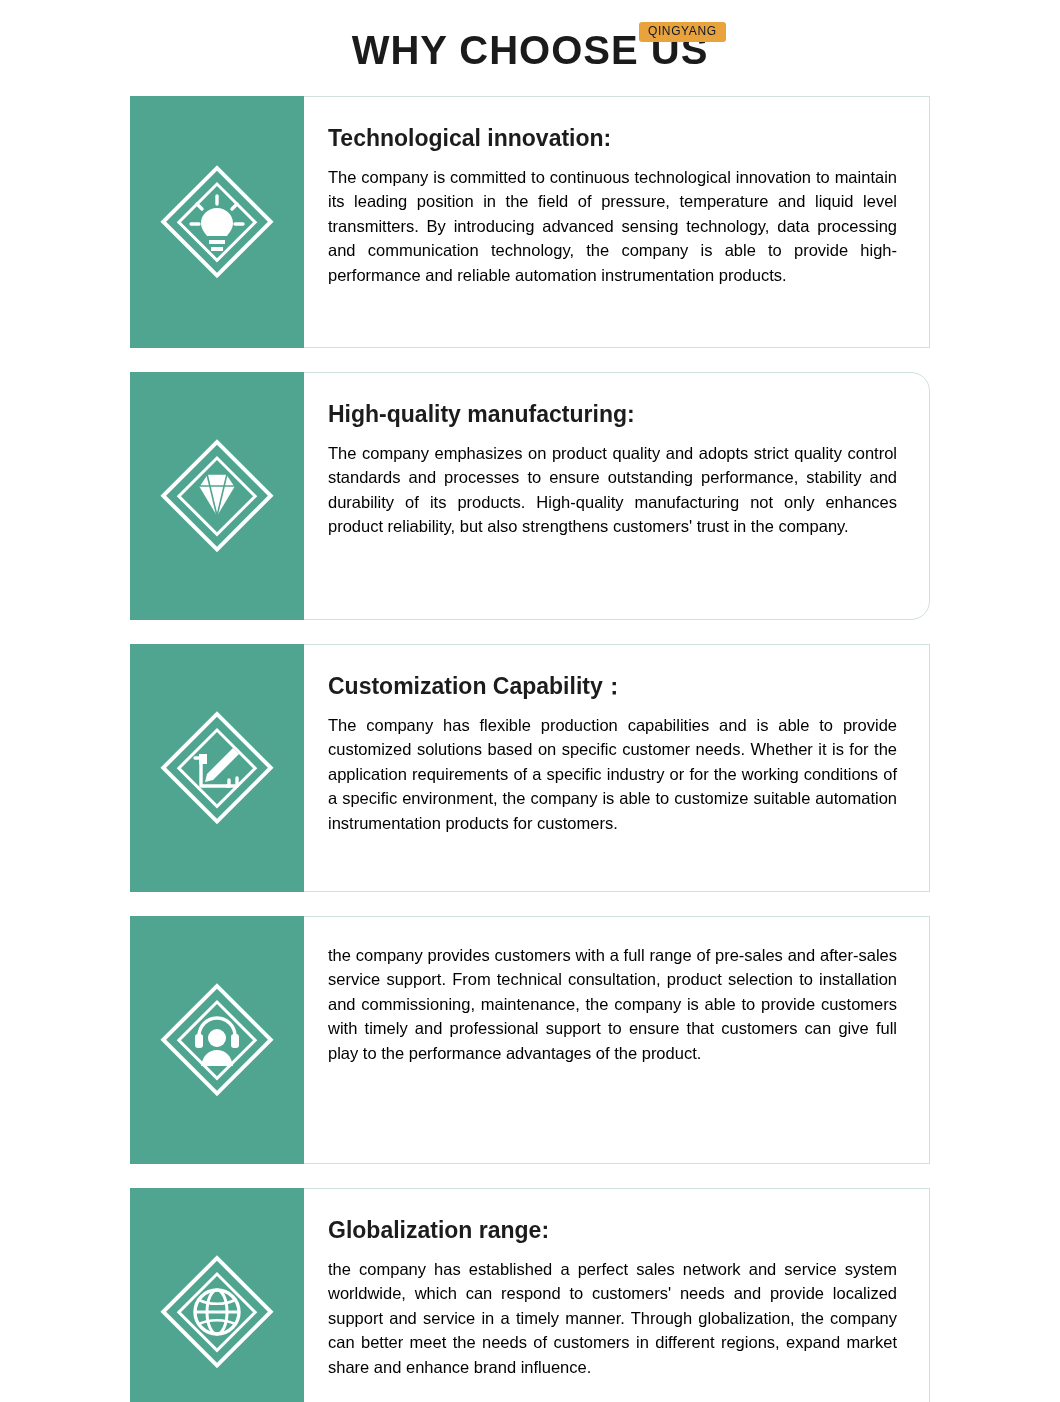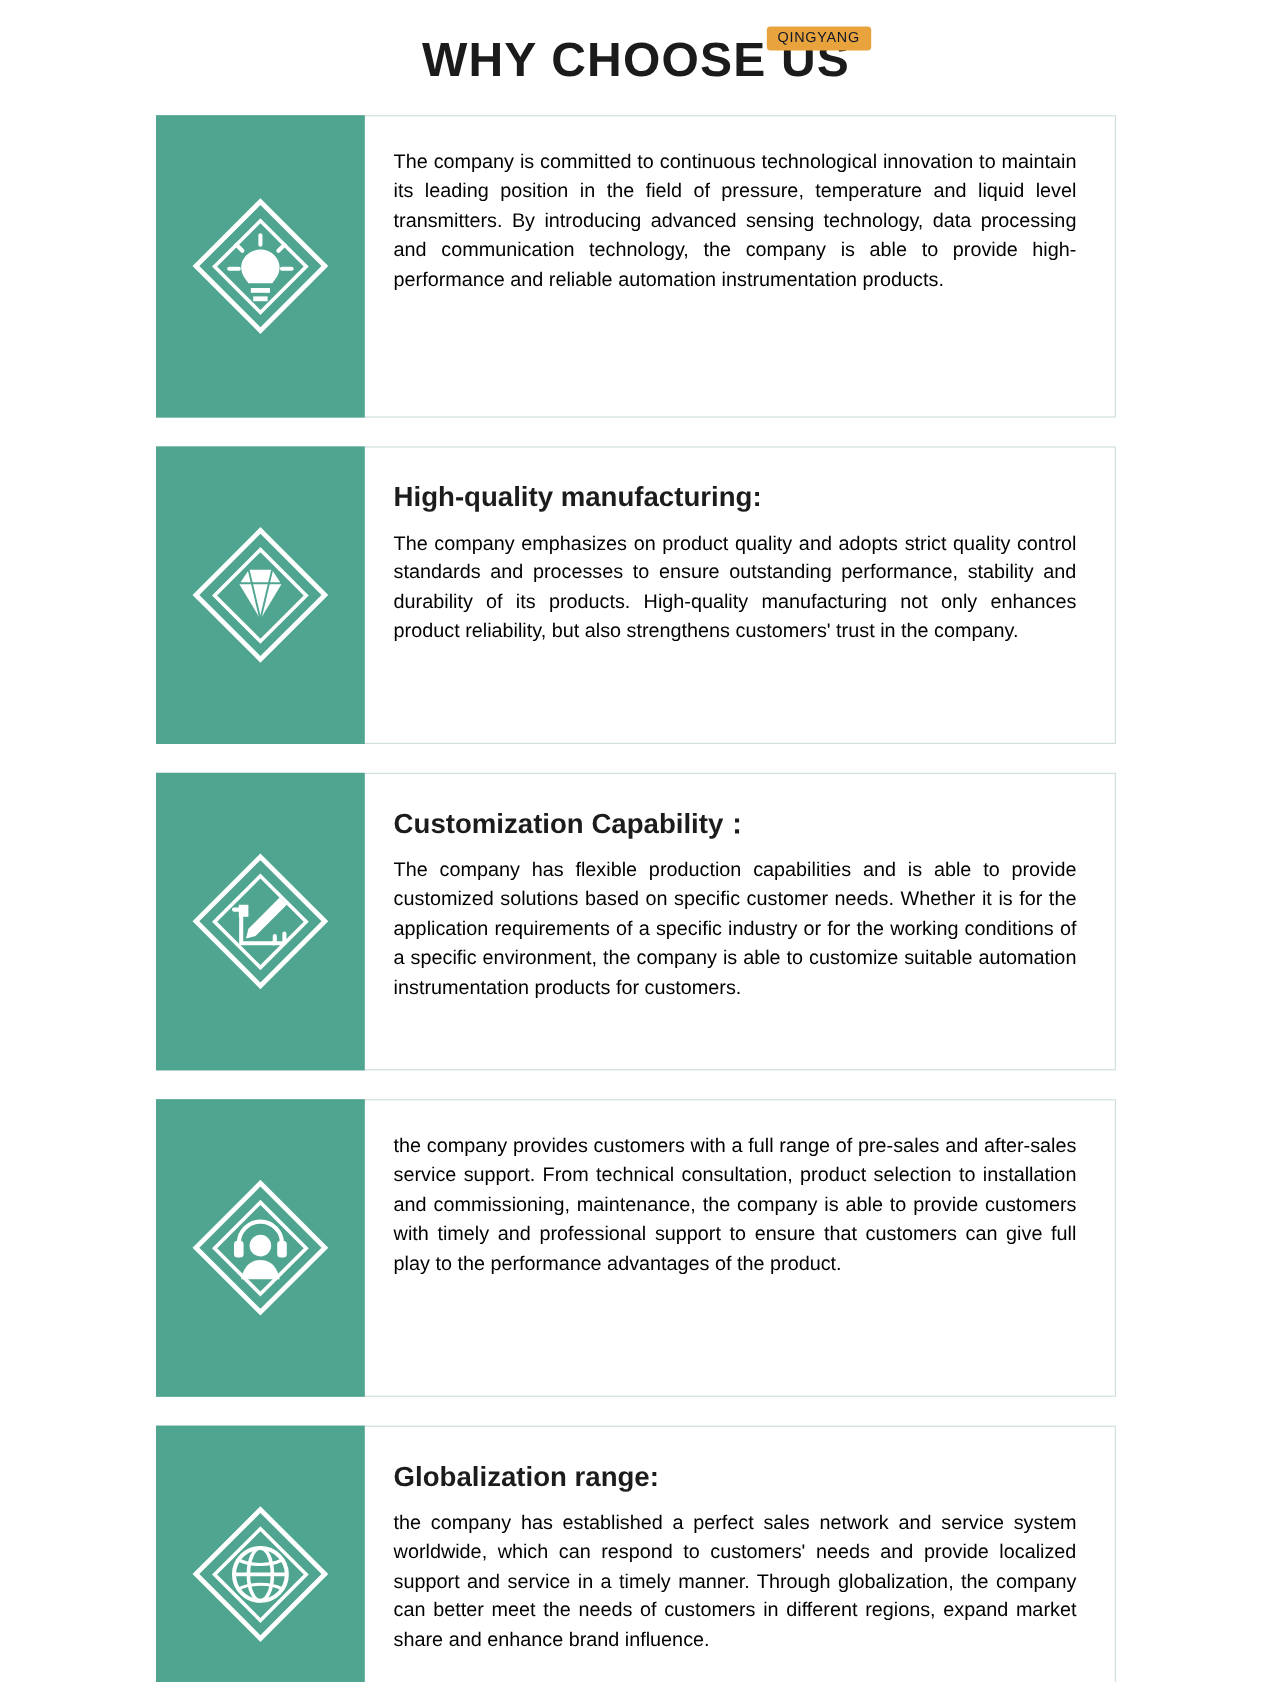--- a/index.html
+++ b/index.html
@@ -143,6 +143,7 @@
         </span>
       </div>
       <div class="card-body">
+        <h2 class="card-heading">Technological innovation:</h2>
         <p class="card-text">The company is committed to continuous technological innovation to maintain its leading position in the field of pressure, temperature and liquid level transmitters. By introducing advanced sensing technology, data processing and communication technology, the company is able to provide high-performance and reliable automation instrumentation products.</p>
       </div>
     </div>

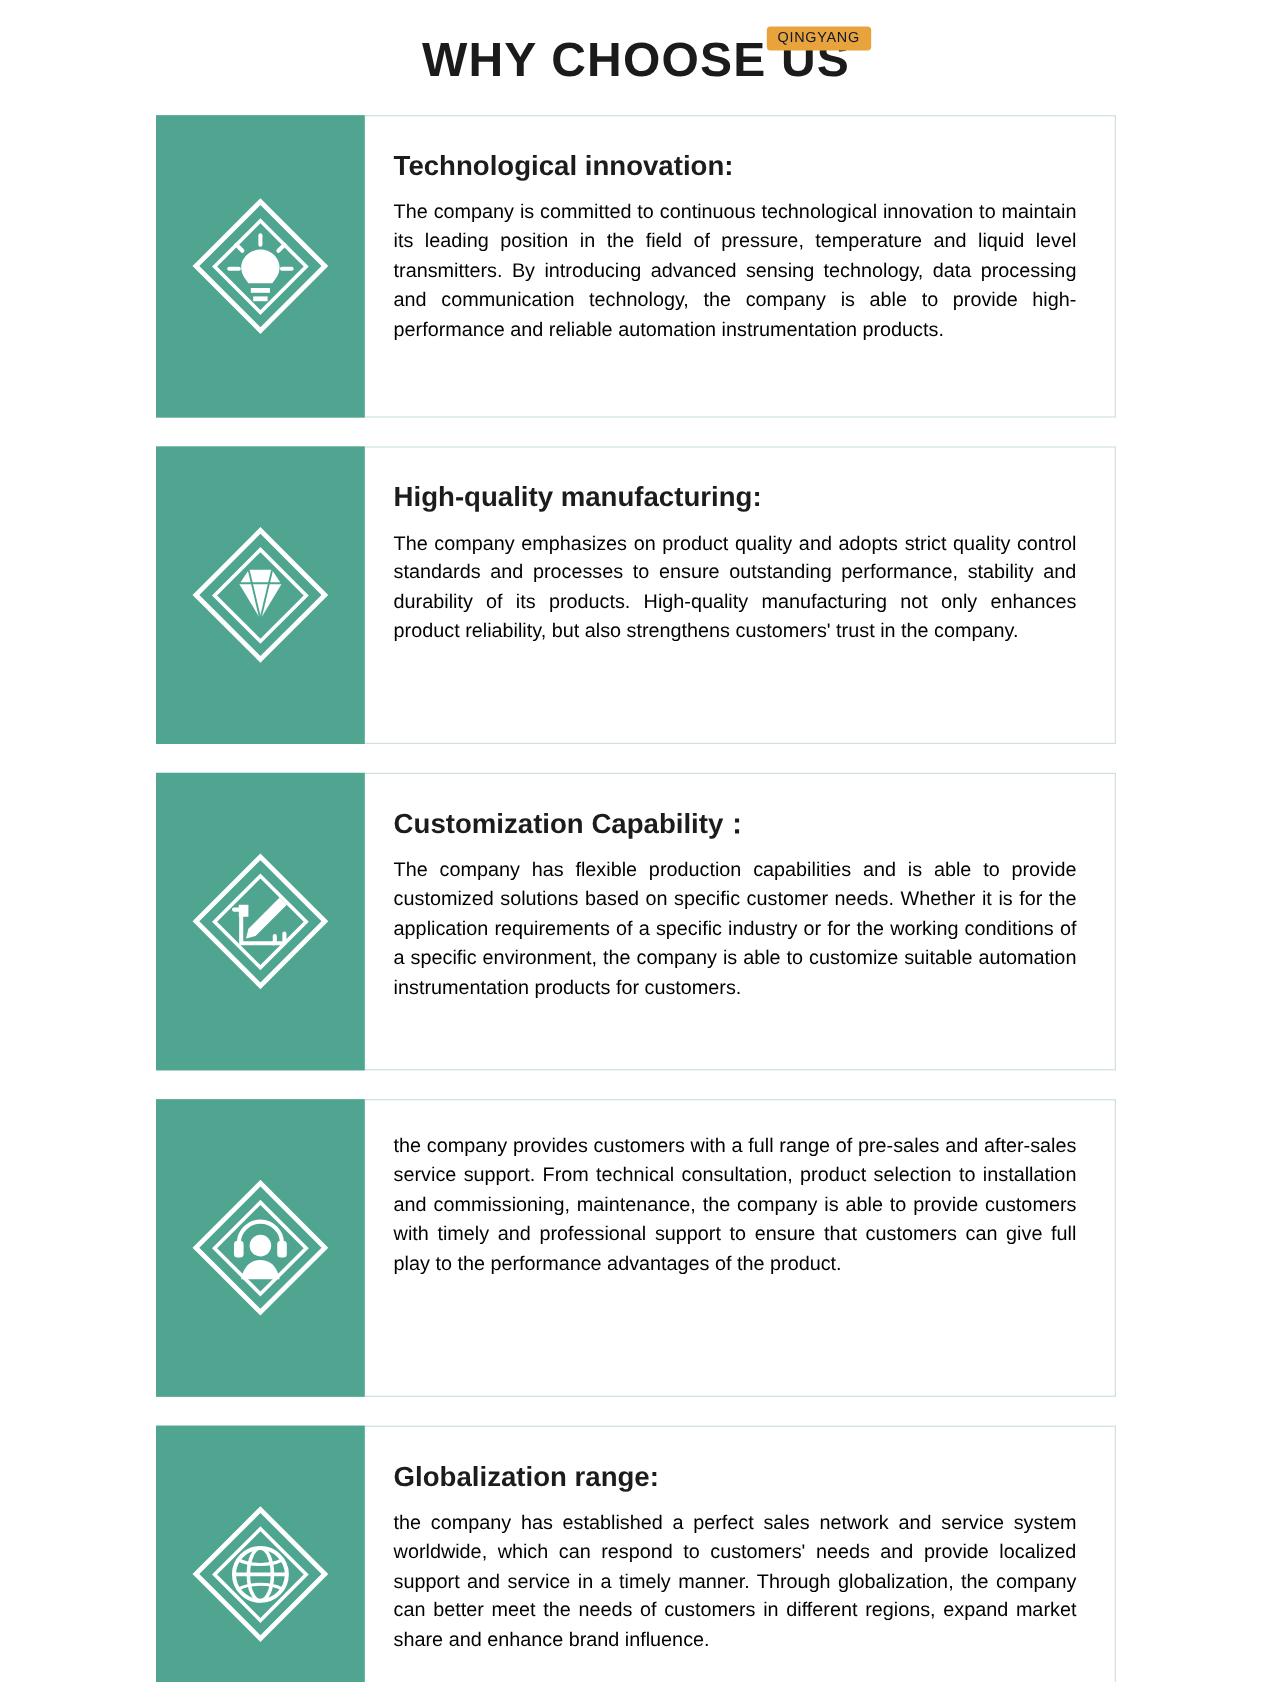--- a/index.html
+++ b/index.html
@@ -102,7 +102,7 @@
 
   
   .card.c1 { min-height: 252px; }
-  .card.c2 { min-height: 248px; }
+  .card.c2 { min-height: 248px; border-radius: 19px; }
   .card.c3 { min-height: 248px; }
   .card.c4 { min-height: 248px; }
   .card.c5 { min-height: 248px; margin-bottom: 0; }

